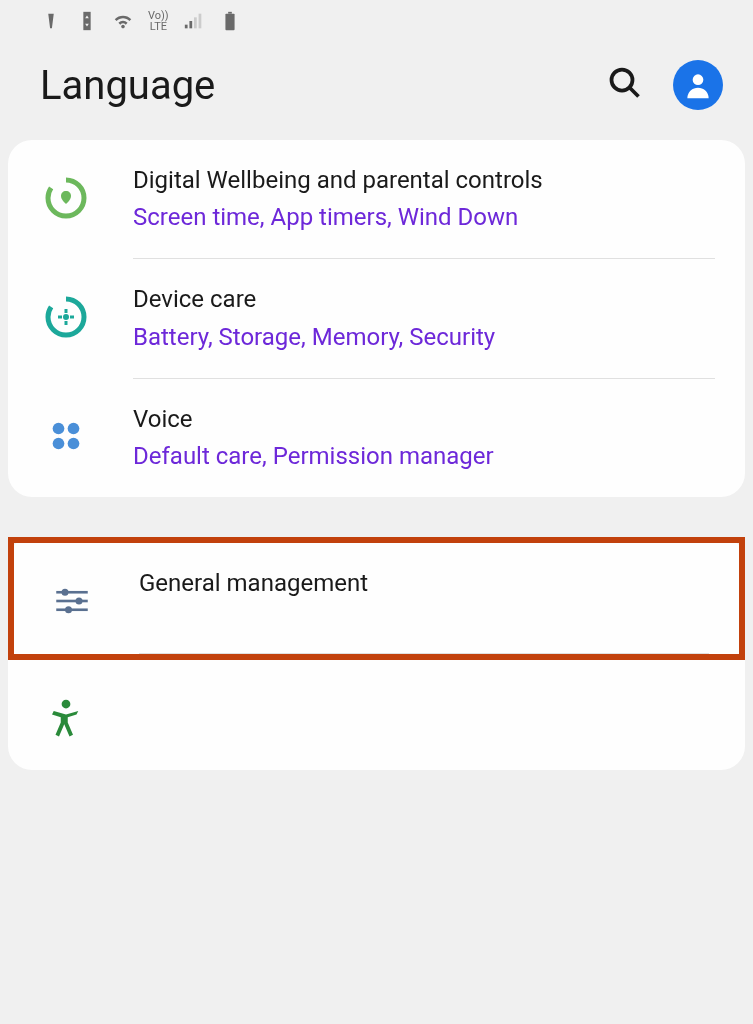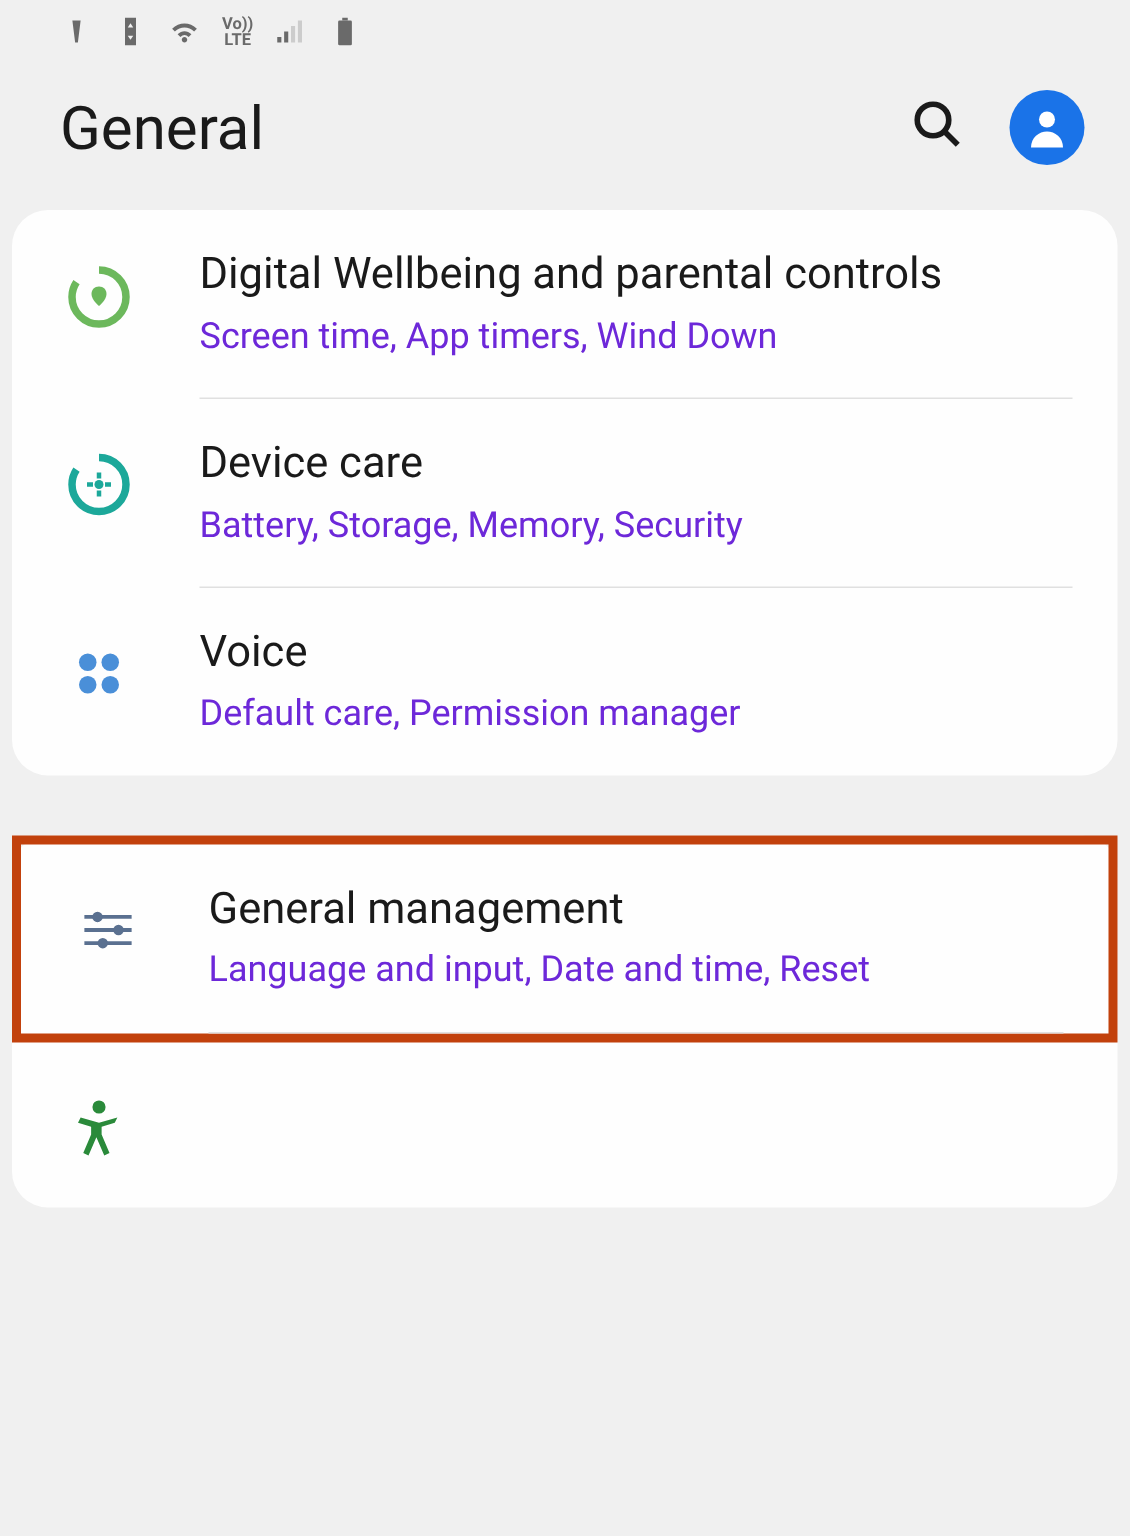--- a/index.html
+++ b/index.html
@@ -124,7 +124,7 @@
       font-size: 11px;
       line-height: 1;
       text-align: center;
-      font-weight: bold;
+      font-weight: normal;
     }
   </style>
 </head>

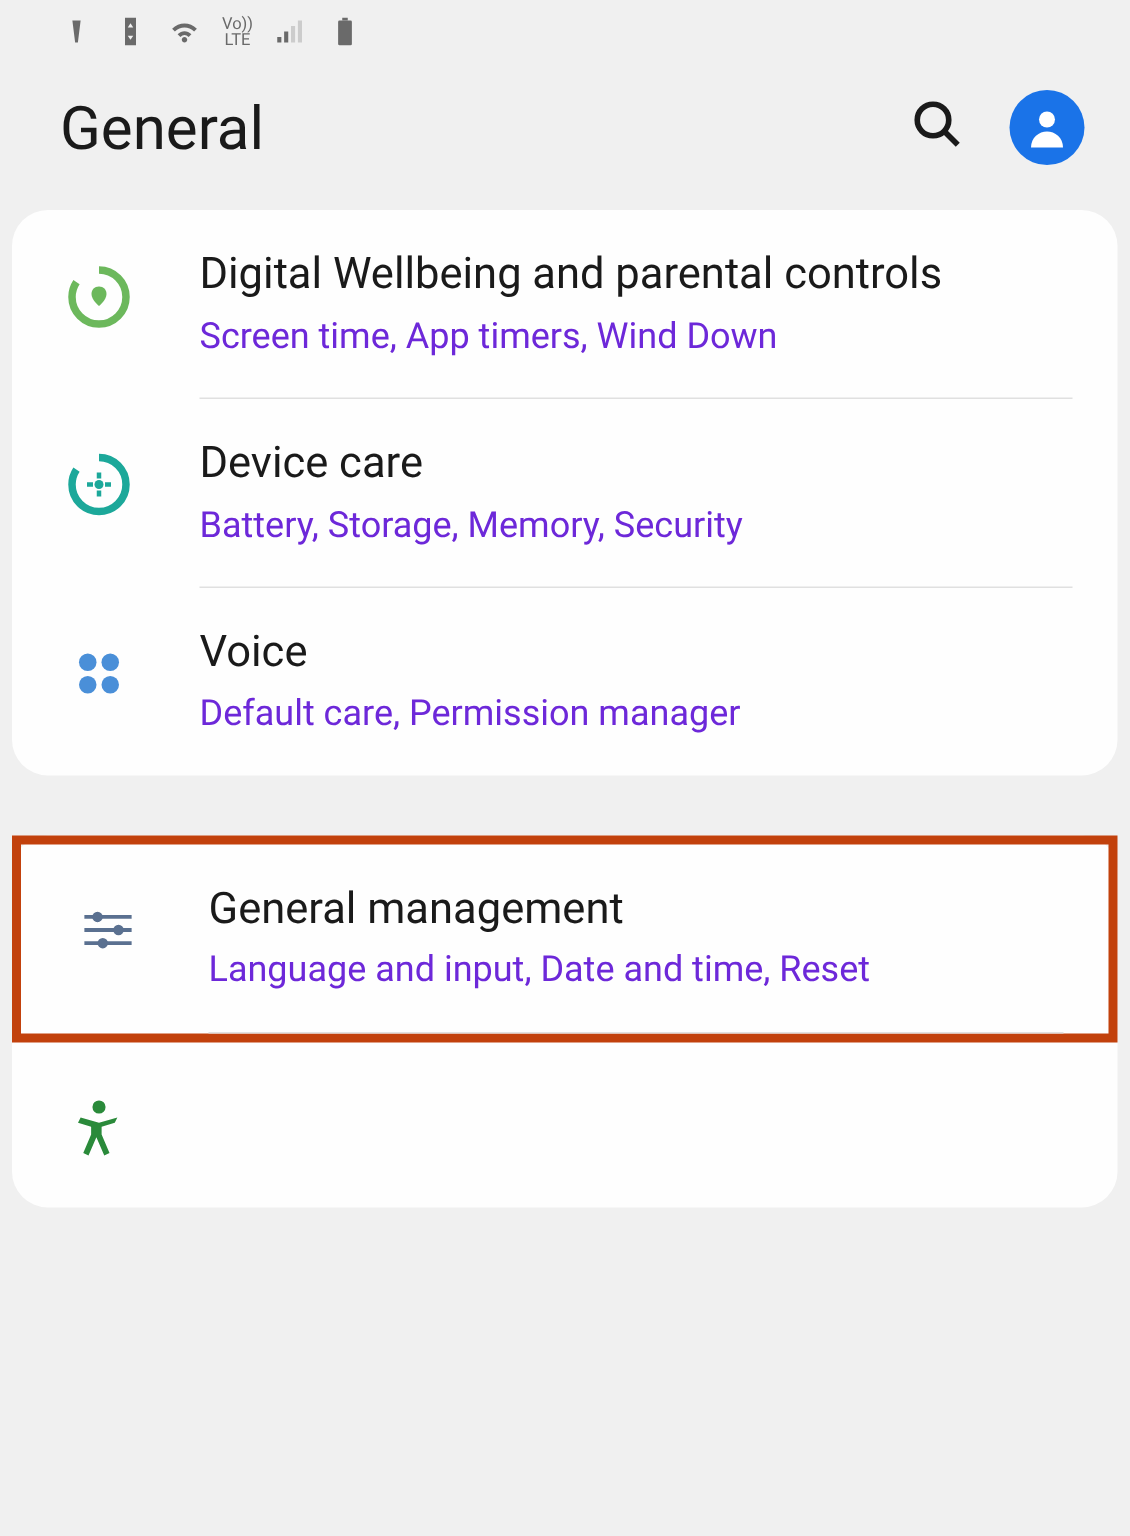--- a/index.html
+++ b/index.html
@@ -167,7 +167,7 @@
 </div>
 
 <div class="header">
-  <div class="header-title">General</div>
+  <div class="header-title">Language</div>
   <div class="header-actions">
     <span class="search-icon">
       <svg viewBox="0 0 24 24" fill="none" stroke="#1a1a1a" stroke-width="2.5">

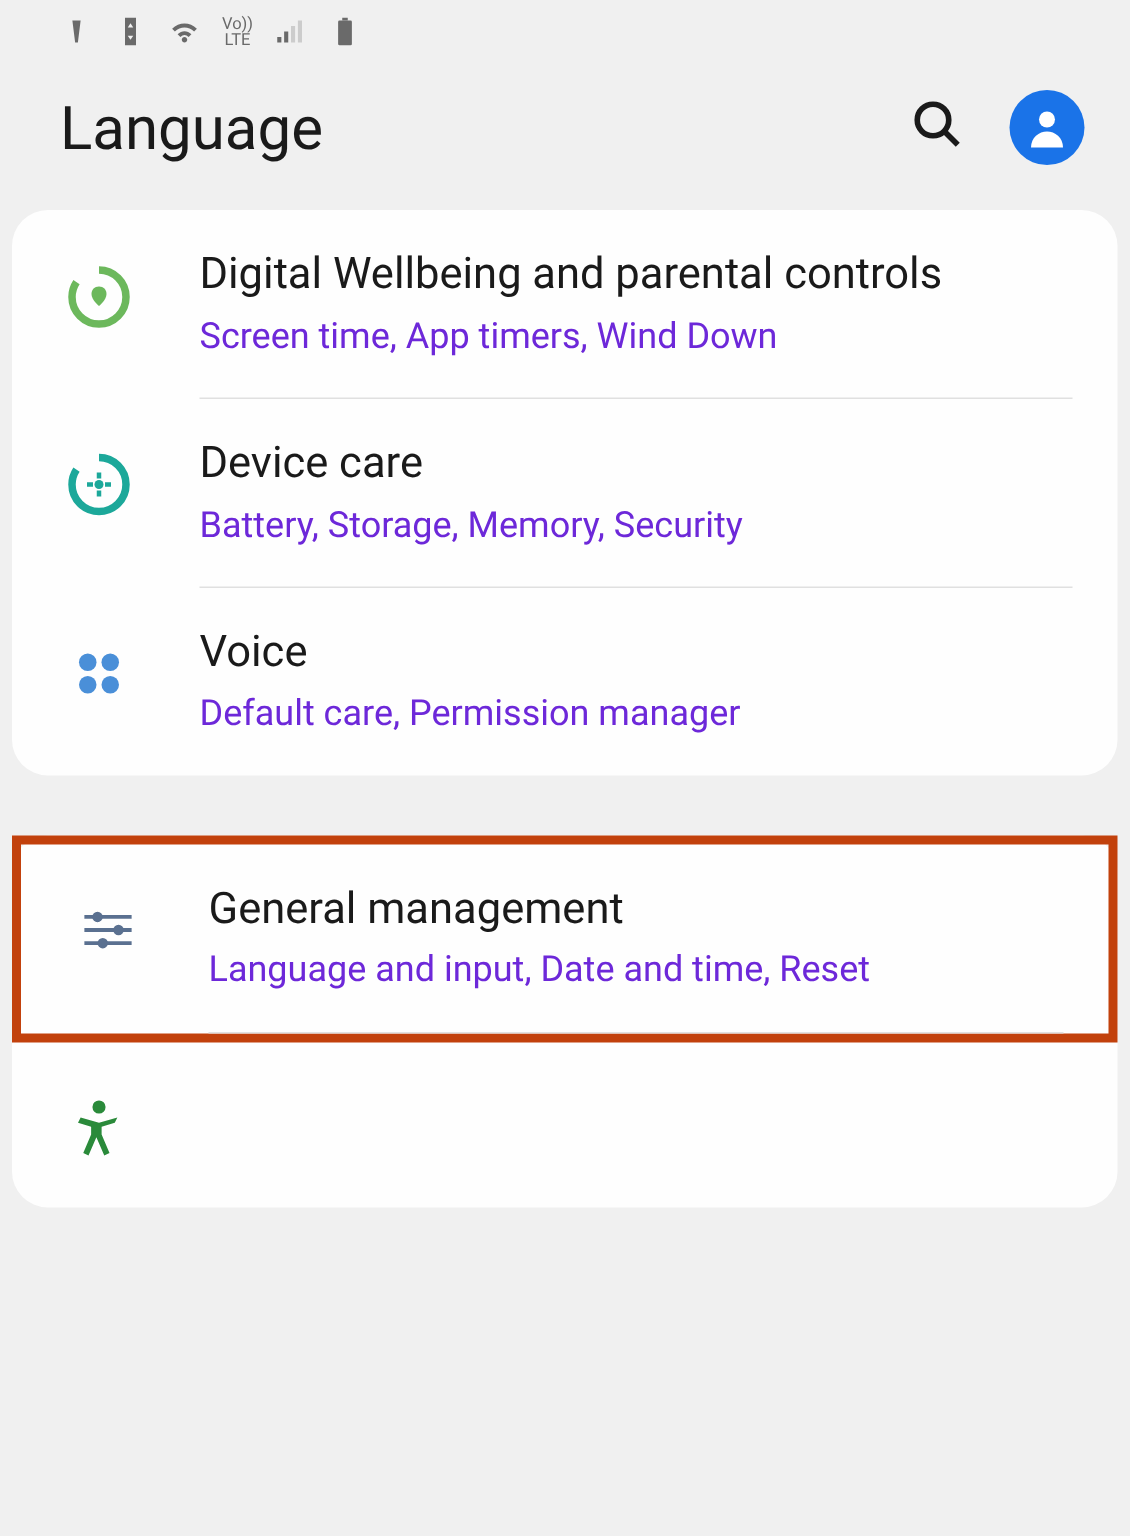--- a/index.html
+++ b/index.html
@@ -89,7 +89,7 @@
       flex: 1;
     }
     .item-title {
-      font-size: 29px;
+      font-size: 24px;
       color: #1a1a1a;
       line-height: 1.3;
       margin-bottom: 6px;

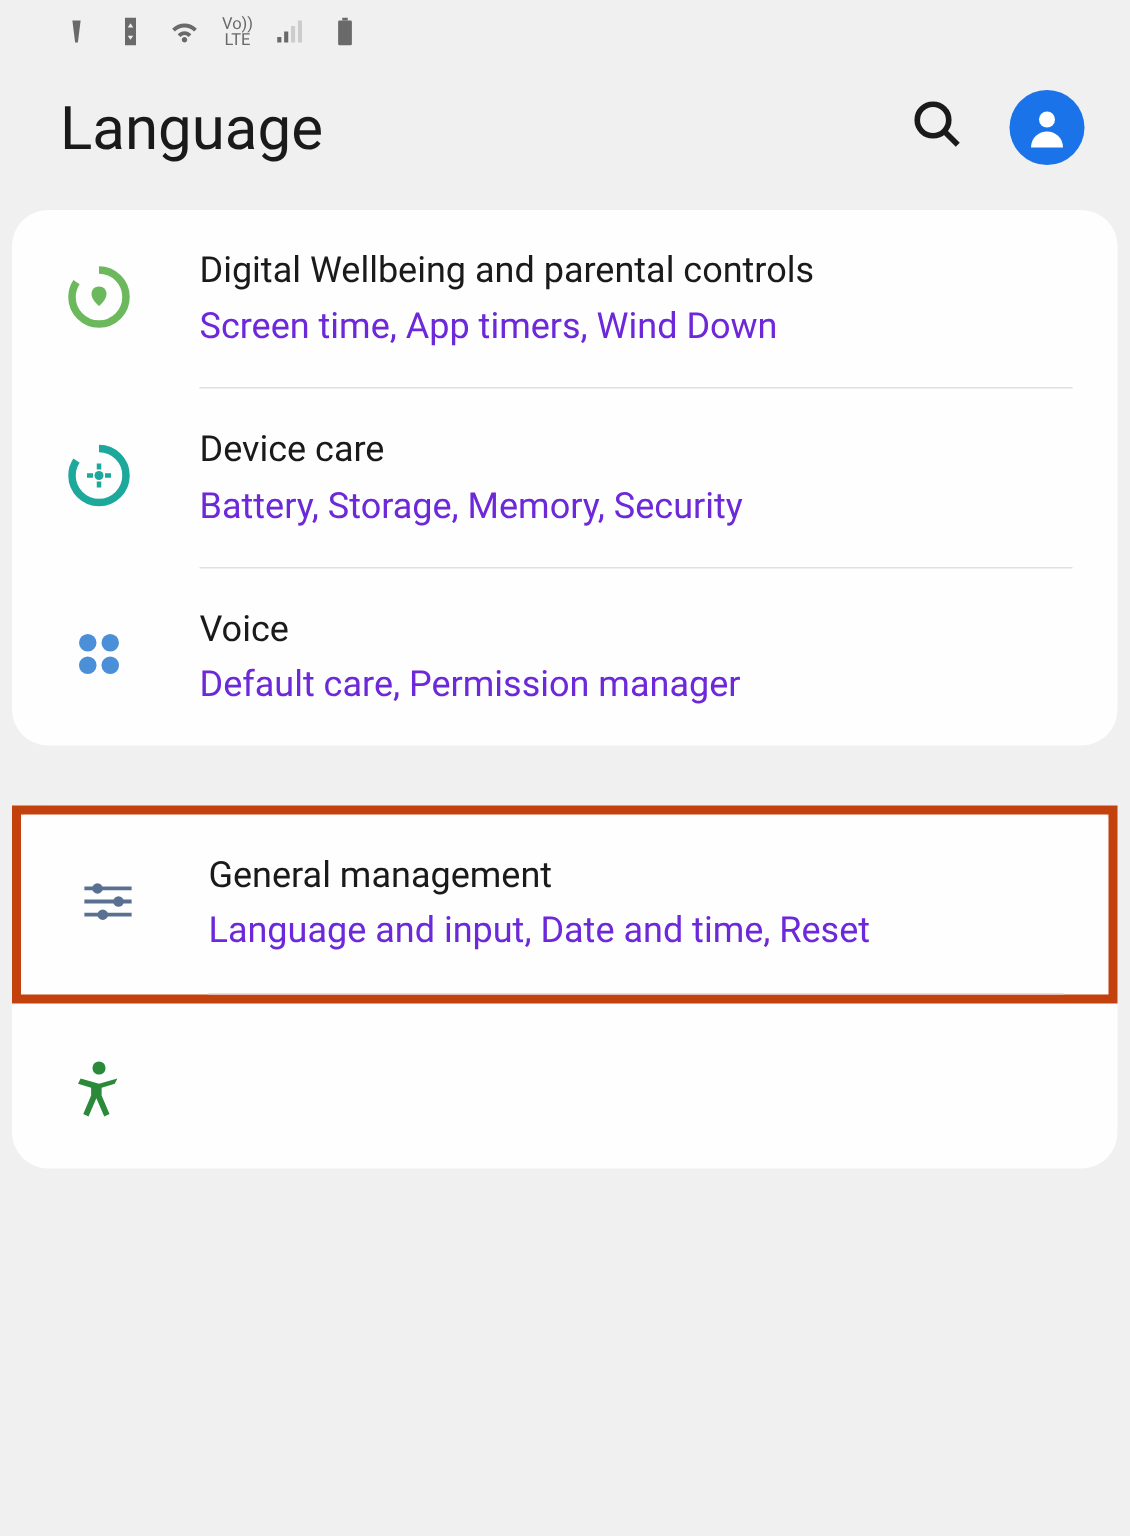--- a/index.html
+++ b/index.html
@@ -243,7 +243,6 @@
       </div>
       <div class="item-content">
         <div class="item-title">General management</div>
-        <div class="item-subtitle">Language and input, Date and time, Reset</div>
       </div>
     </div>
     <div class="divider"></div>

